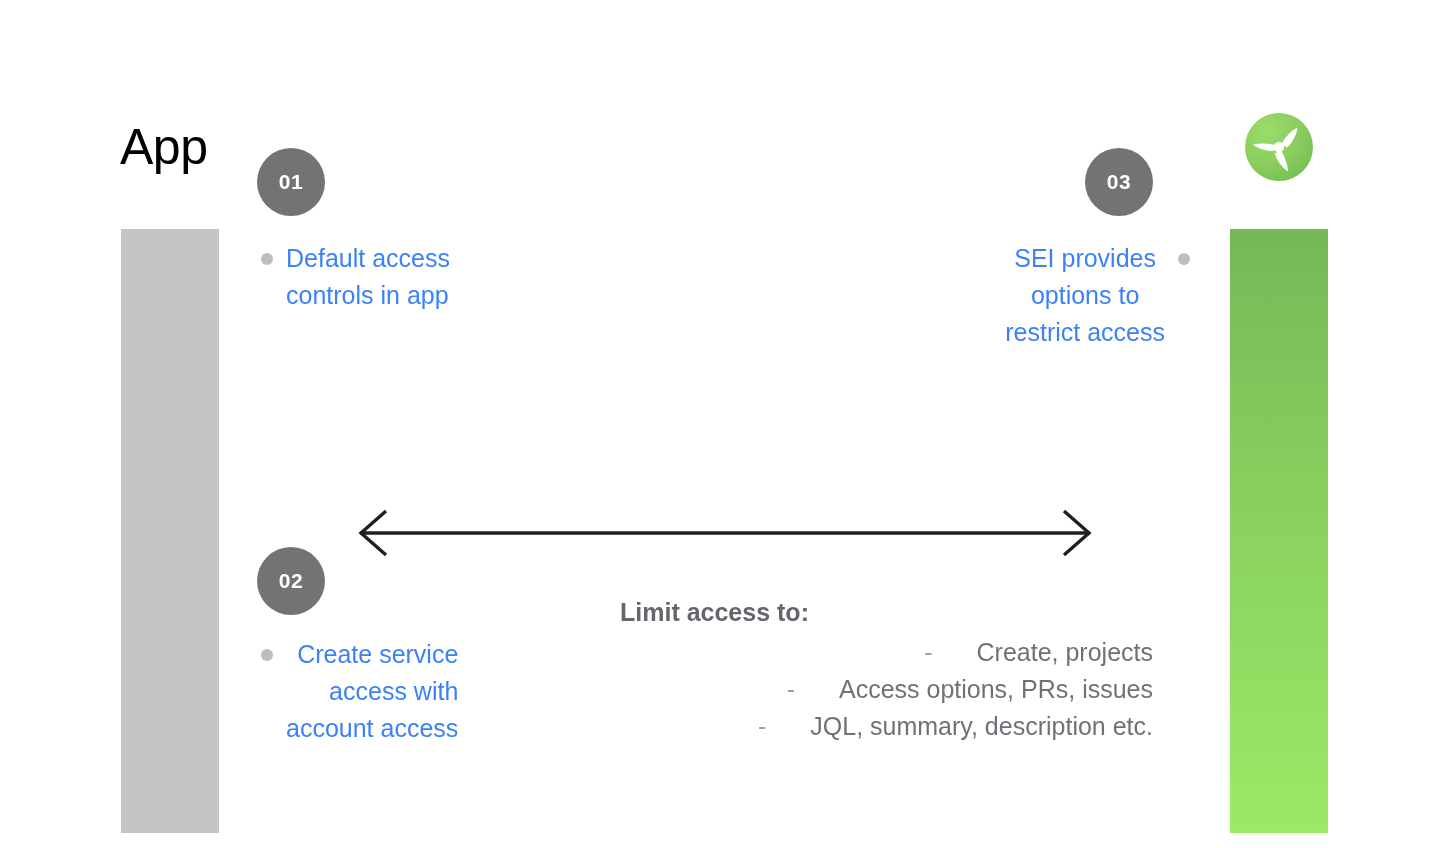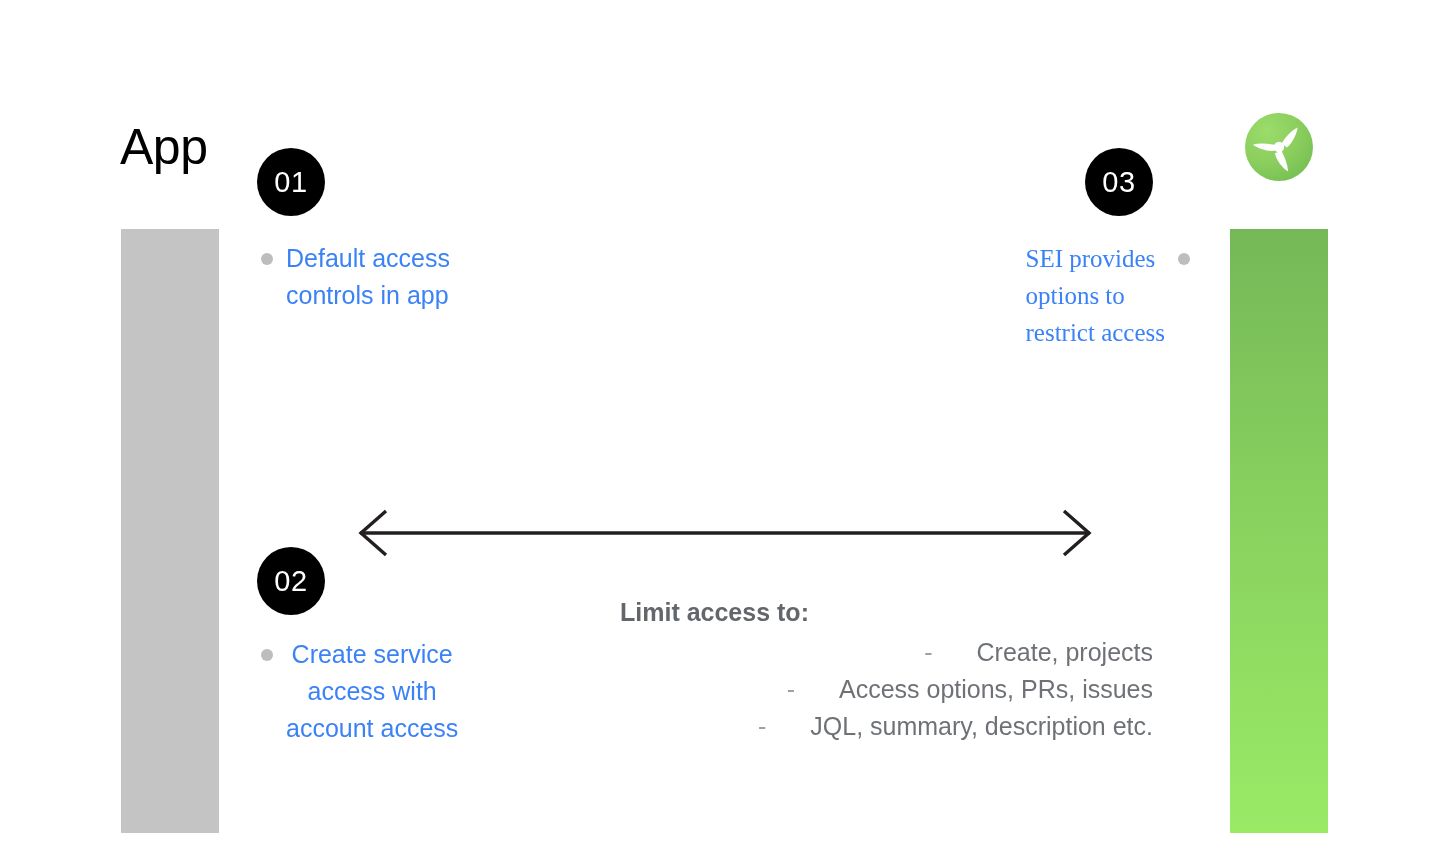--- a/index.html
+++ b/index.html
@@ -70,10 +70,10 @@
     width: 68px;
     height: 68px;
     border-radius: 50%;
-    background: #000000;
+    background: #737373;
     color: #ffffff;
-    font-size: 29px;
-    font-weight: normal;
+    font-size: 21px;
+    font-weight: bold;
     display: flex;
     align-items: center;
     justify-content: center;

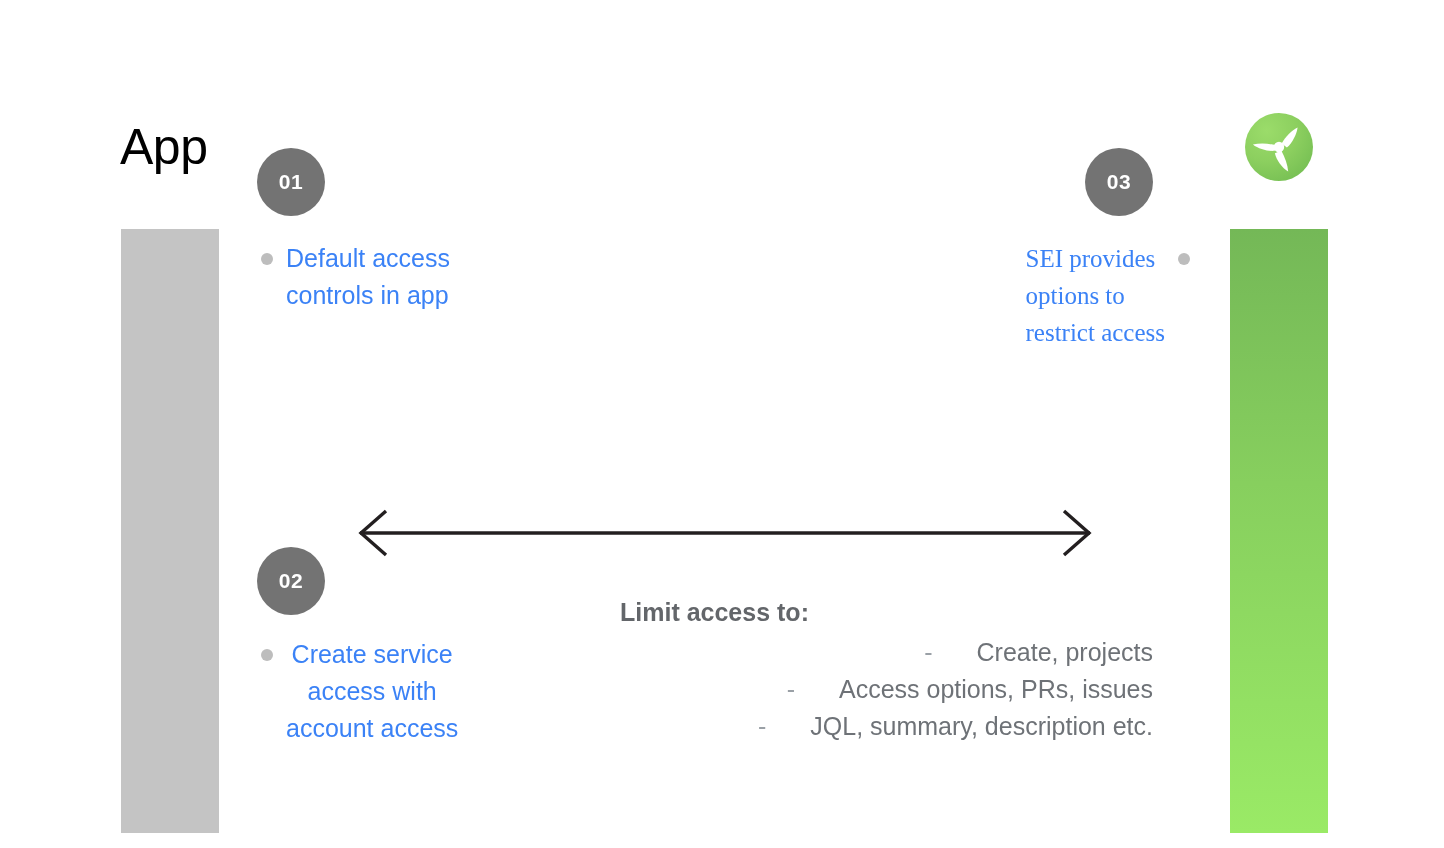--- a/index.html
+++ b/index.html
@@ -116,7 +116,7 @@
     text-align: right;
   }
   .step-right .row { justify-content: flex-end; }
-  .step-right .lines { text-align: left; font-family: Liberation Serif, serif; }
+  .step-right .lines { text-align: center; }
 
   
   .arrow-wrap {

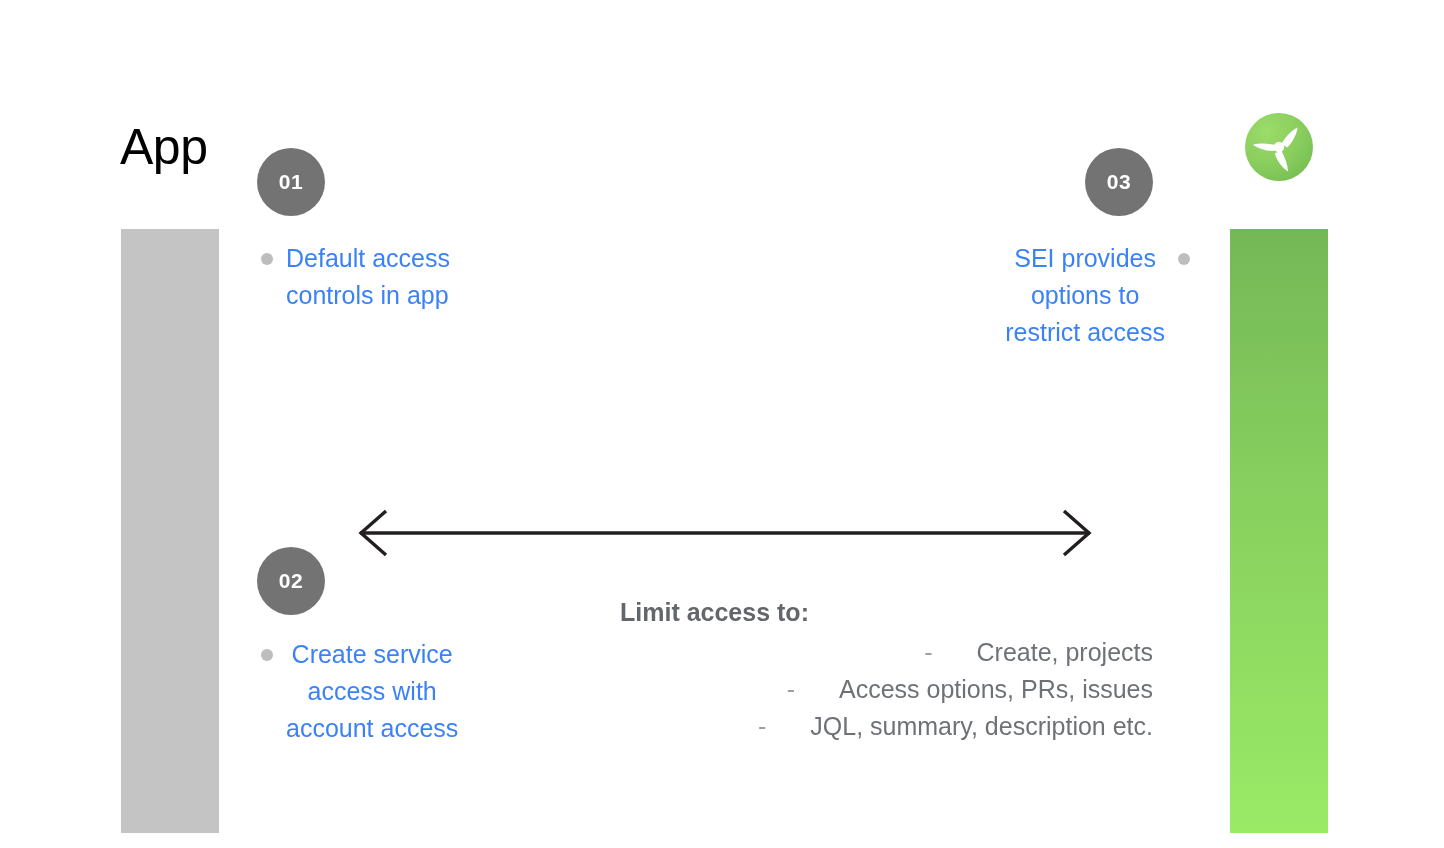--- a/index.html
+++ b/index.html
@@ -108,7 +108,7 @@
   .step-right .bullet { margin-left: 13px; }
 
   .step-01 { left: 261px; top: 240px; width: 300px; text-align: left; }
-  .step-02 { left: 261px; top: 636px; width: 300px; text-align: center; }
+  .step-02 { left: 261px; top: 636px; width: 300px; text-align: right; }
   .step-03 {
     left: 860px;
     top: 240px;

